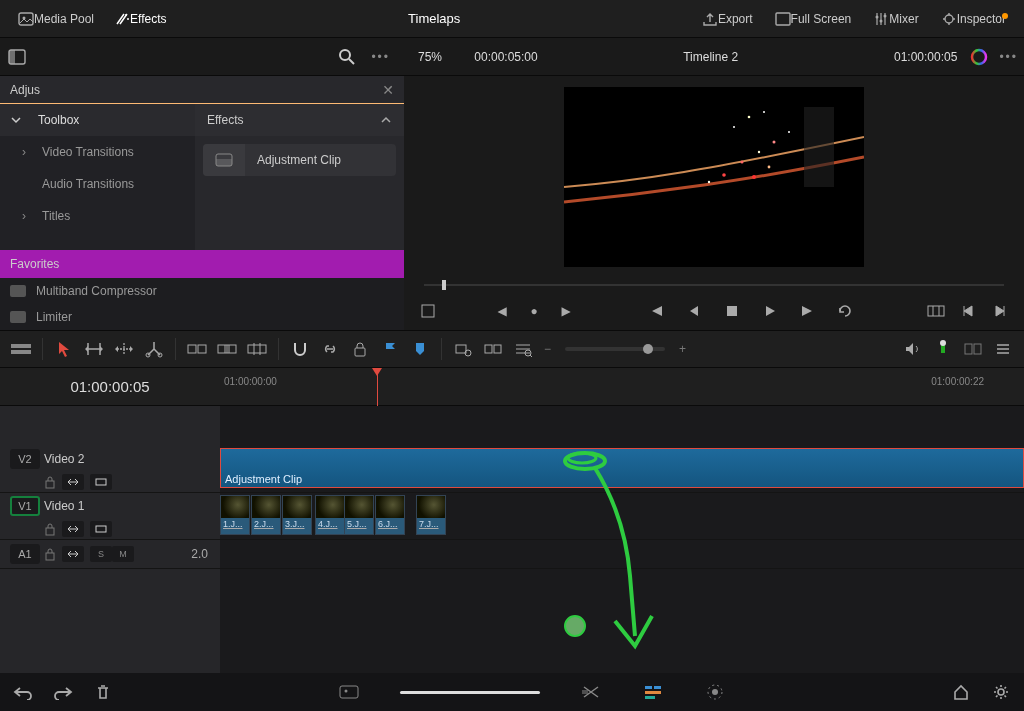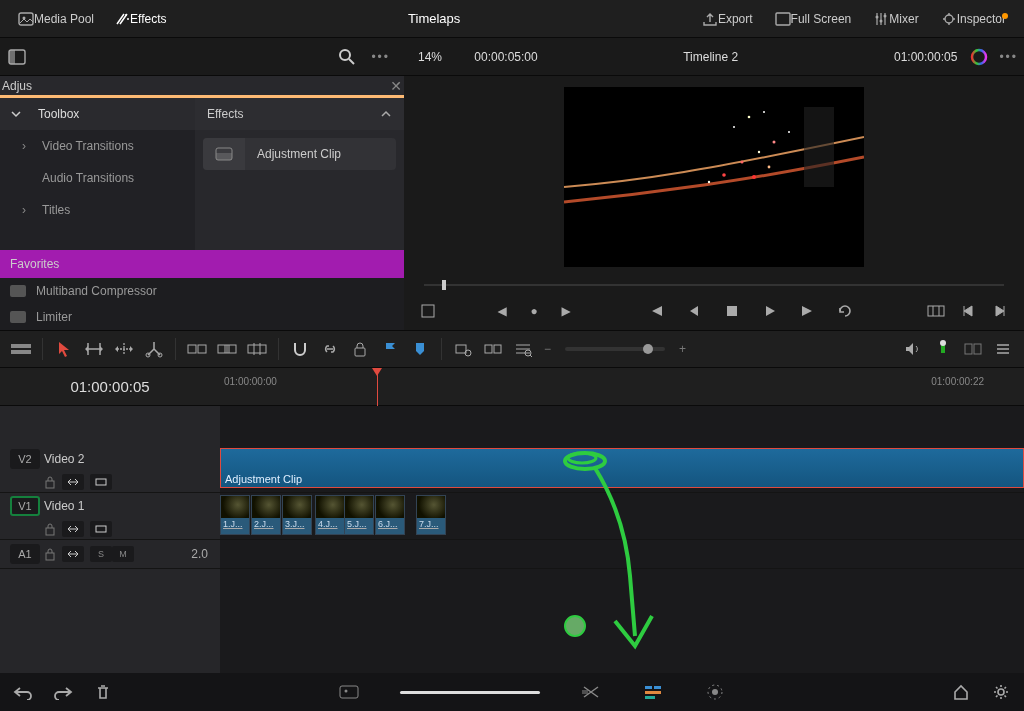--- a/index.html
+++ b/index.html
@@ -168,7 +168,7 @@
       </svg>
     <span class="sb-dots">•••</span>
   </div>
-  <div class="sb-zoom">14%</div>
+  <div class="sb-zoom">75%</div>
   <div class="sb-tc">00:00:05:00</div>
   <div class="sb-tlname">Timeline 2</div>
   <div class="sb-tc2">01:00:00:05</div>

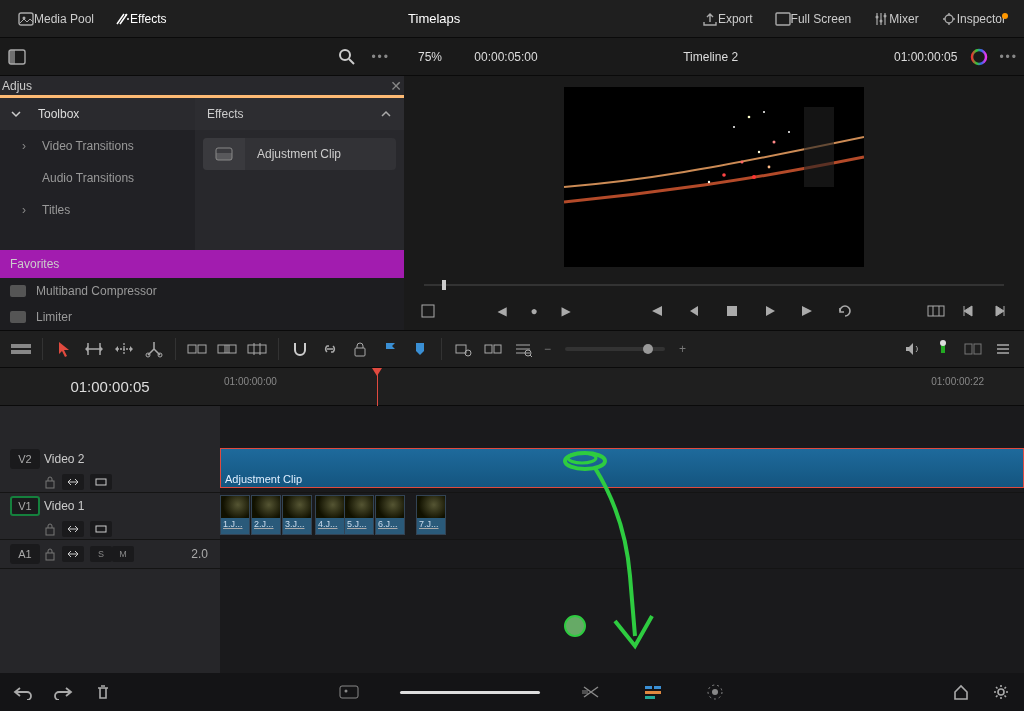--- a/index.html
+++ b/index.html
@@ -24,7 +24,7 @@
 
 .midrow { display: flex; height: 254px; }
 .leftpanel { width: 404px; background: #1f1f1f; display: flex; flex-direction: column; }
-.filterrow { height: 22px; background: #28282c; display: flex; align-items: center; padding: 0 2px; border-bottom: 3px solid #fdba74; }
+.filterrow { height: 28px; background: #28282c; display: flex; align-items: center; padding: 0 10px; border-bottom: 1px solid #fdba74; }
 .filterrow input { flex: 1; background: transparent; border: none; color: #ccc; font-size: 12px; outline: none; }
 .close-x { color: #888; cursor: pointer; font-size: 14px; }
 .lp-body { flex: 1; display: flex; }

